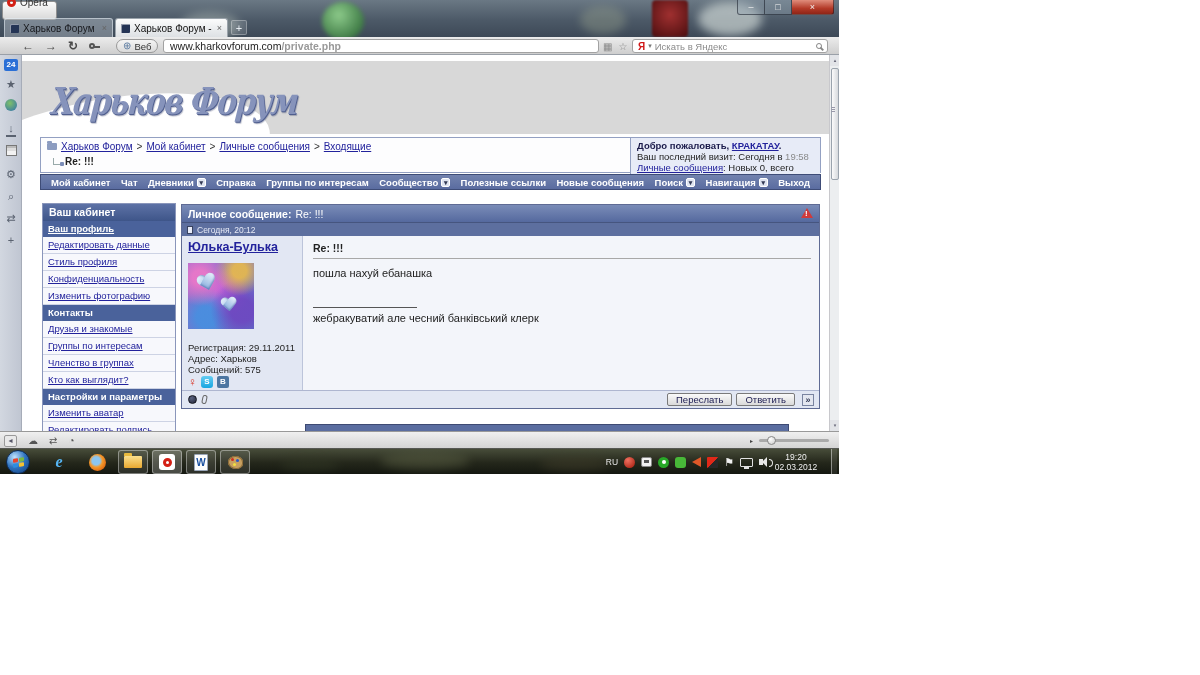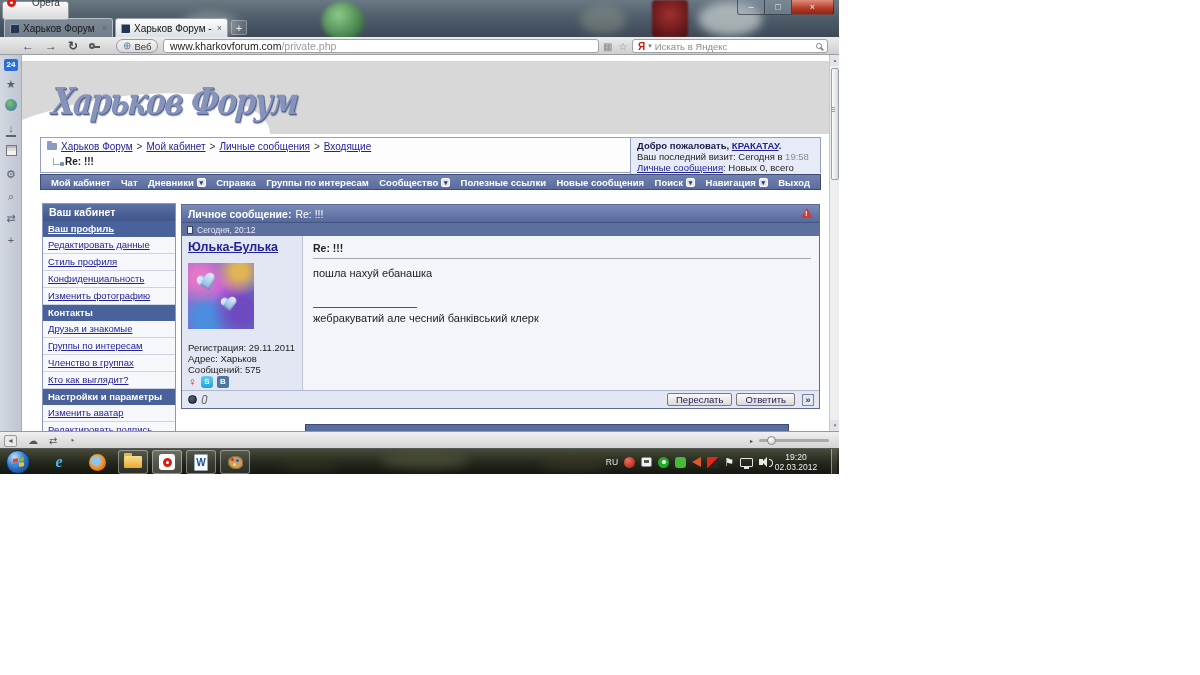--- a/index.html
+++ b/index.html
@@ -17,7 +17,7 @@
   .blob.b3 { left:652px; top:0;    width:36px; height:37px; background:radial-gradient(circle at 50% 40%,#a03030,#4a0d0e); filter:blur(1px); border-radius:4px; }
   .blob.b4 { left:698px; top:2px;  width:64px; height:34px; background:#cdd6d4; opacity:.7; filter:blur(5px); }
   .blob.b5 { left:580px; top:6px;  width:46px; height:28px; background:#96a08c; opacity:.4; }
-  .opera-btn { position:absolute; left:2px; top:1px; height:16px; padding:0 8px 17px 4px; display:flex; align-items:center; gap:16px;
+  .opera-btn { position:absolute; left:2px; top:1px; height:16px; padding:0 8px 17px 4px; display:flex; align-items:center; gap:4px;
     background:linear-gradient(#fbfbfb,#d9d9d9); border:1px solid #8f8f8f; border-radius:3px; font-size:10px; color:#333; }
   .o-ring { width:9px; height:9px; border:3px solid #d42015; border-radius:50%; }
   .win-controls { position:absolute; right:5px; top:0; display:flex; }

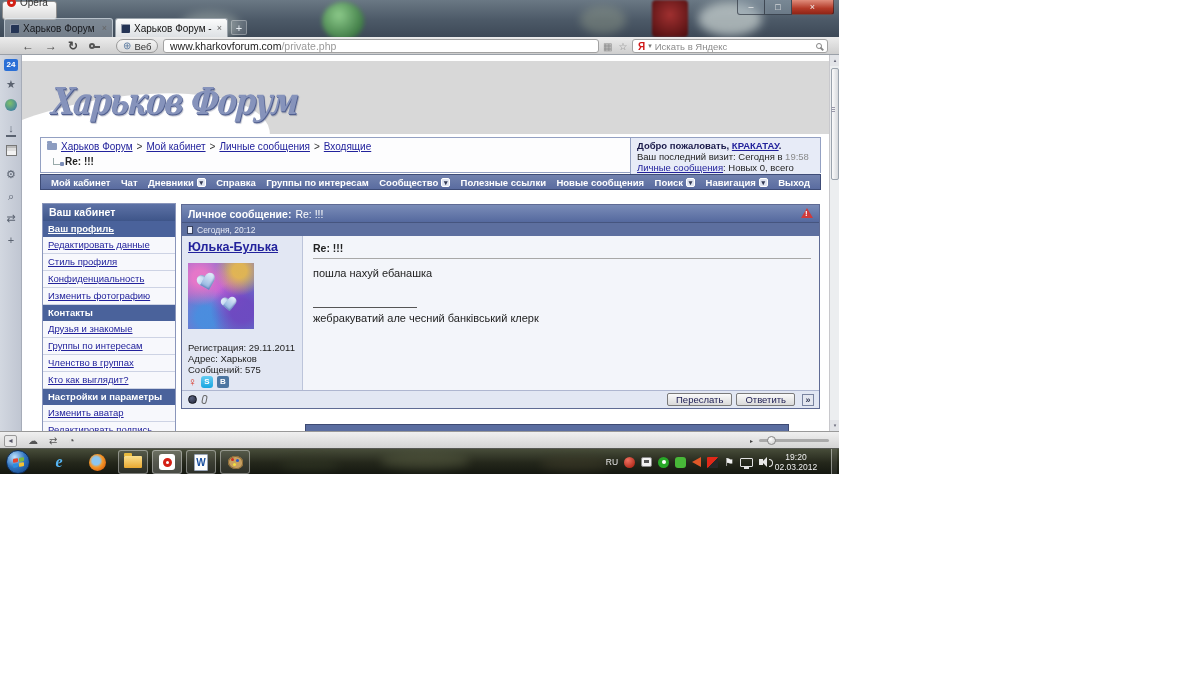--- a/index.html
+++ b/index.html
@@ -52,7 +52,7 @@
   .url-field { position:absolute; left:163px; top:2px; width:436px; height:14px; background:#fff; border:1px solid #a2a2a2;
     border-radius:3px; display:flex; align-items:center; padding:0 6px; font-size:10.5px; }
   .url-domain { color:#222; }
-  .url-path { color:#999; }
+  .url-path { color:#999;font-weight:bold; }
   .addr-icons { position:absolute; left:603px; top:2px; display:flex; gap:6px; align-items:center; height:14px; color:#8a8a8a; font-size:10px; }
   .search-field { position:absolute; left:632px; top:2px; width:196px; height:14px; background:#fff; border:1px solid #a2a2a2;
     border-radius:3px; display:flex; align-items:center; gap:3px; padding:0 5px; }

